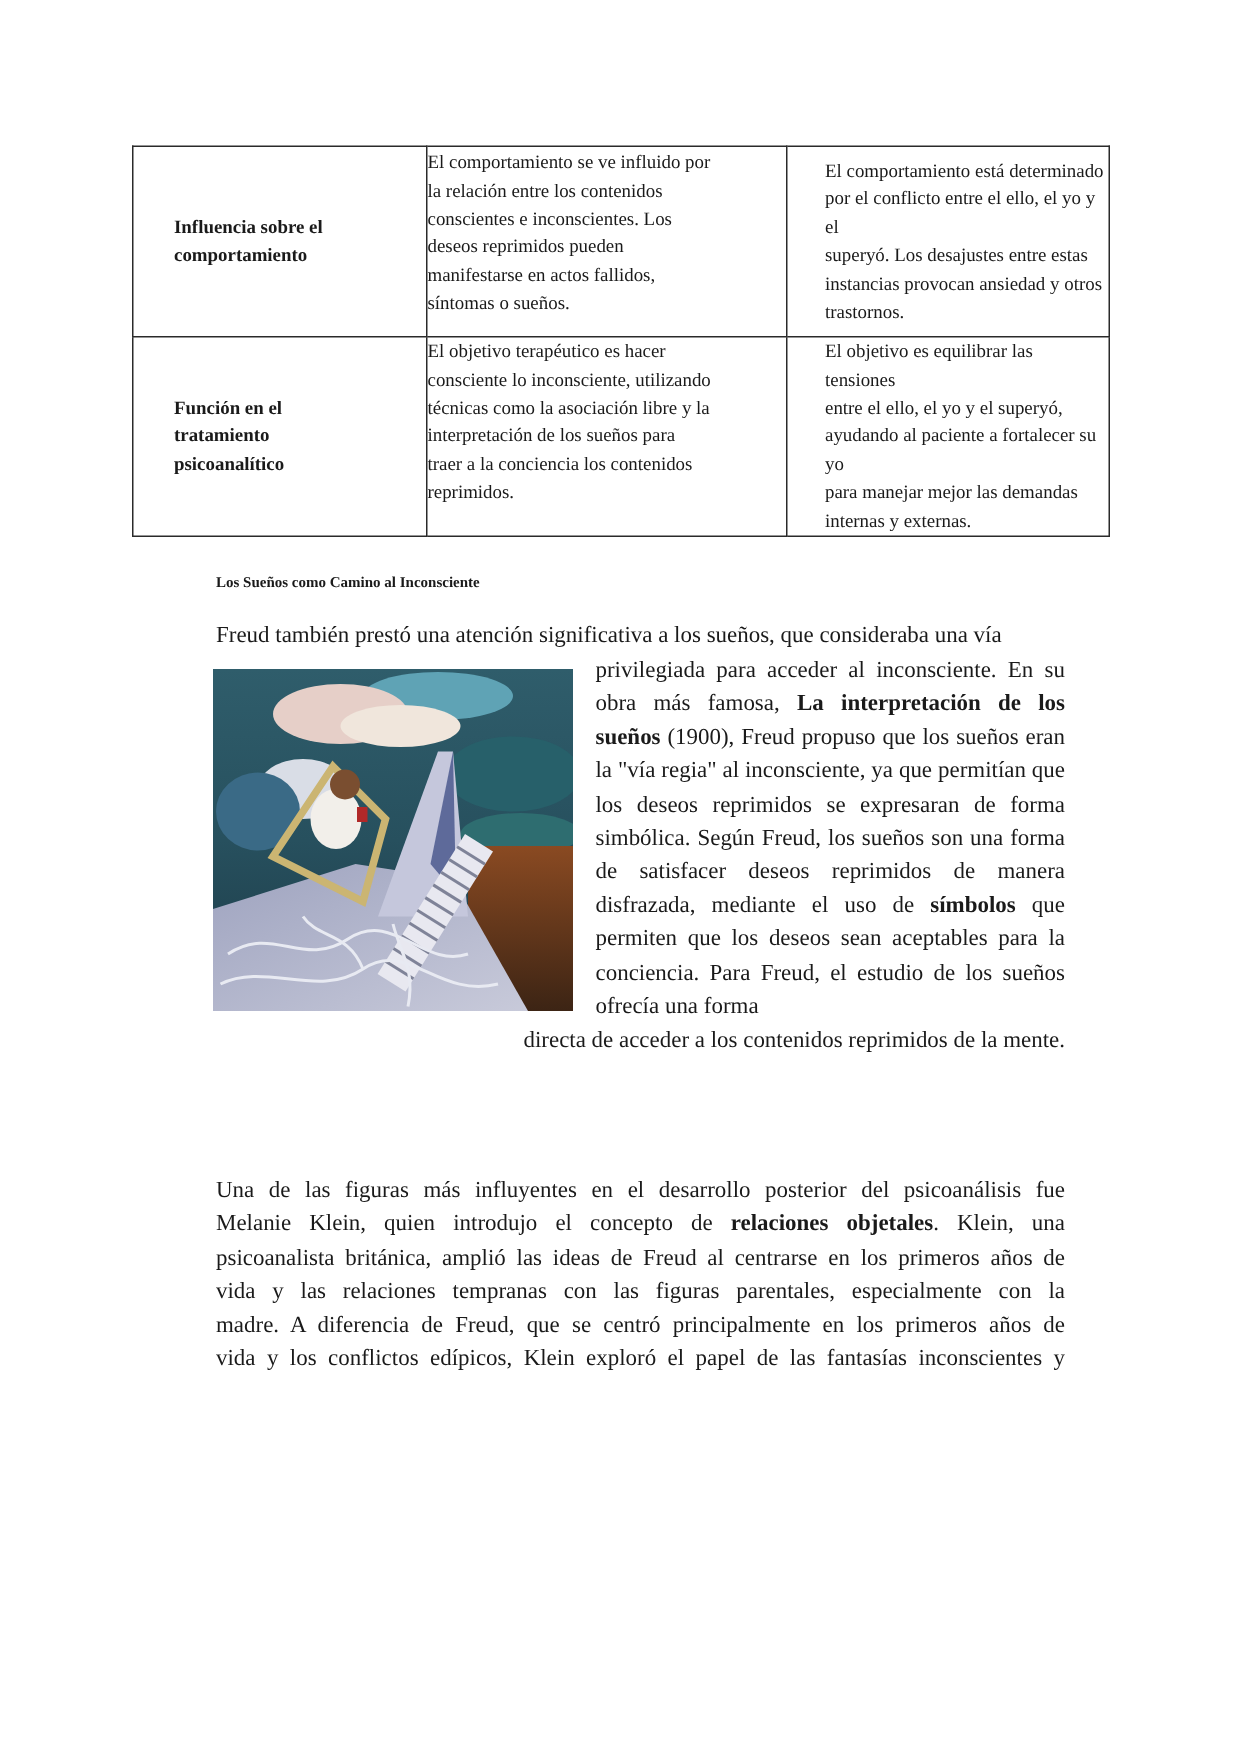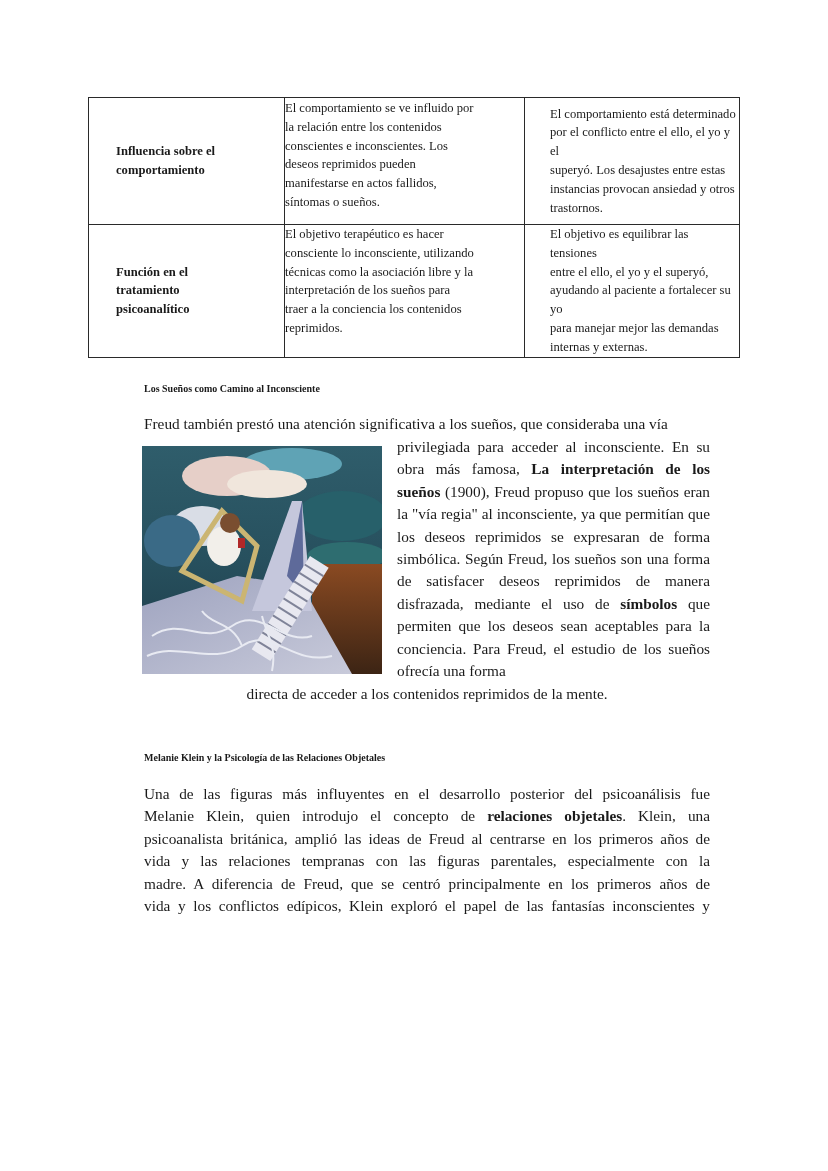--- a/index.html
+++ b/index.html
@@ -26,7 +26,7 @@
   #h-suenos { top: 383px; }
   #p1-line1 { left: 144px; top: 413px; width: 566px; text-align: left; white-space: nowrap; }
   #p1-right { left: 397px; top: 436px; width: 313px; }
-  #p1-last { left: 144px; top: 683px; width: 566px; text-align: center; white-space: nowrap; }
+  #p1-last { left: 144px; top: 683px; width: 566px; text-align: right; white-space: nowrap; }
 
   .painting { position: absolute; left: 142px; top: 446px; width: 240px; height: 228px; overflow: hidden; }
 

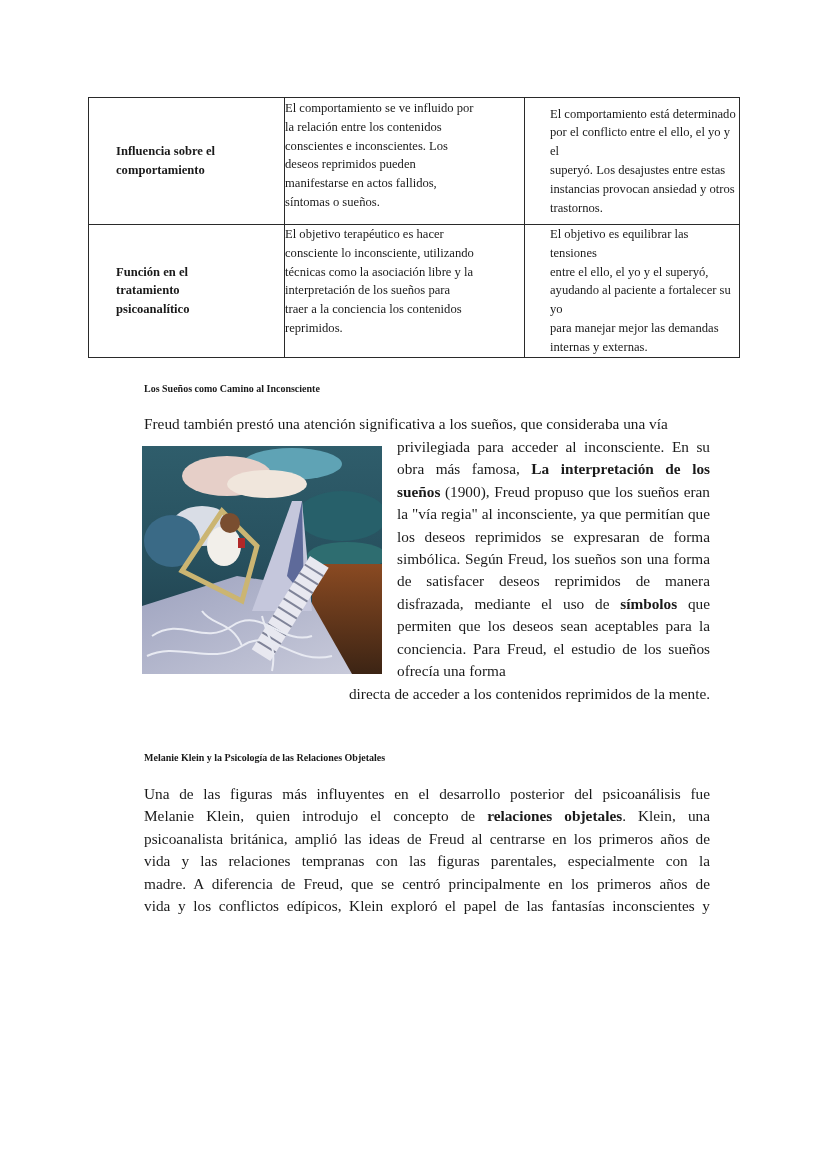--- a/index.html
+++ b/index.html
@@ -152,7 +152,6 @@
 
   <div class="para" id="p1-last">directa de acceder a los contenidos reprimidos de la mente.</div>
 
-  <div class="h2" id="h-klein">Melanie Klein y la Psicología de las Relaciones Objetales</div>
 
   <div class="para" id="p2">
     <span class="ln"><span>Una de las figuras más influyentes en el desarrollo posterior del psicoanálisis fue</span></span>

